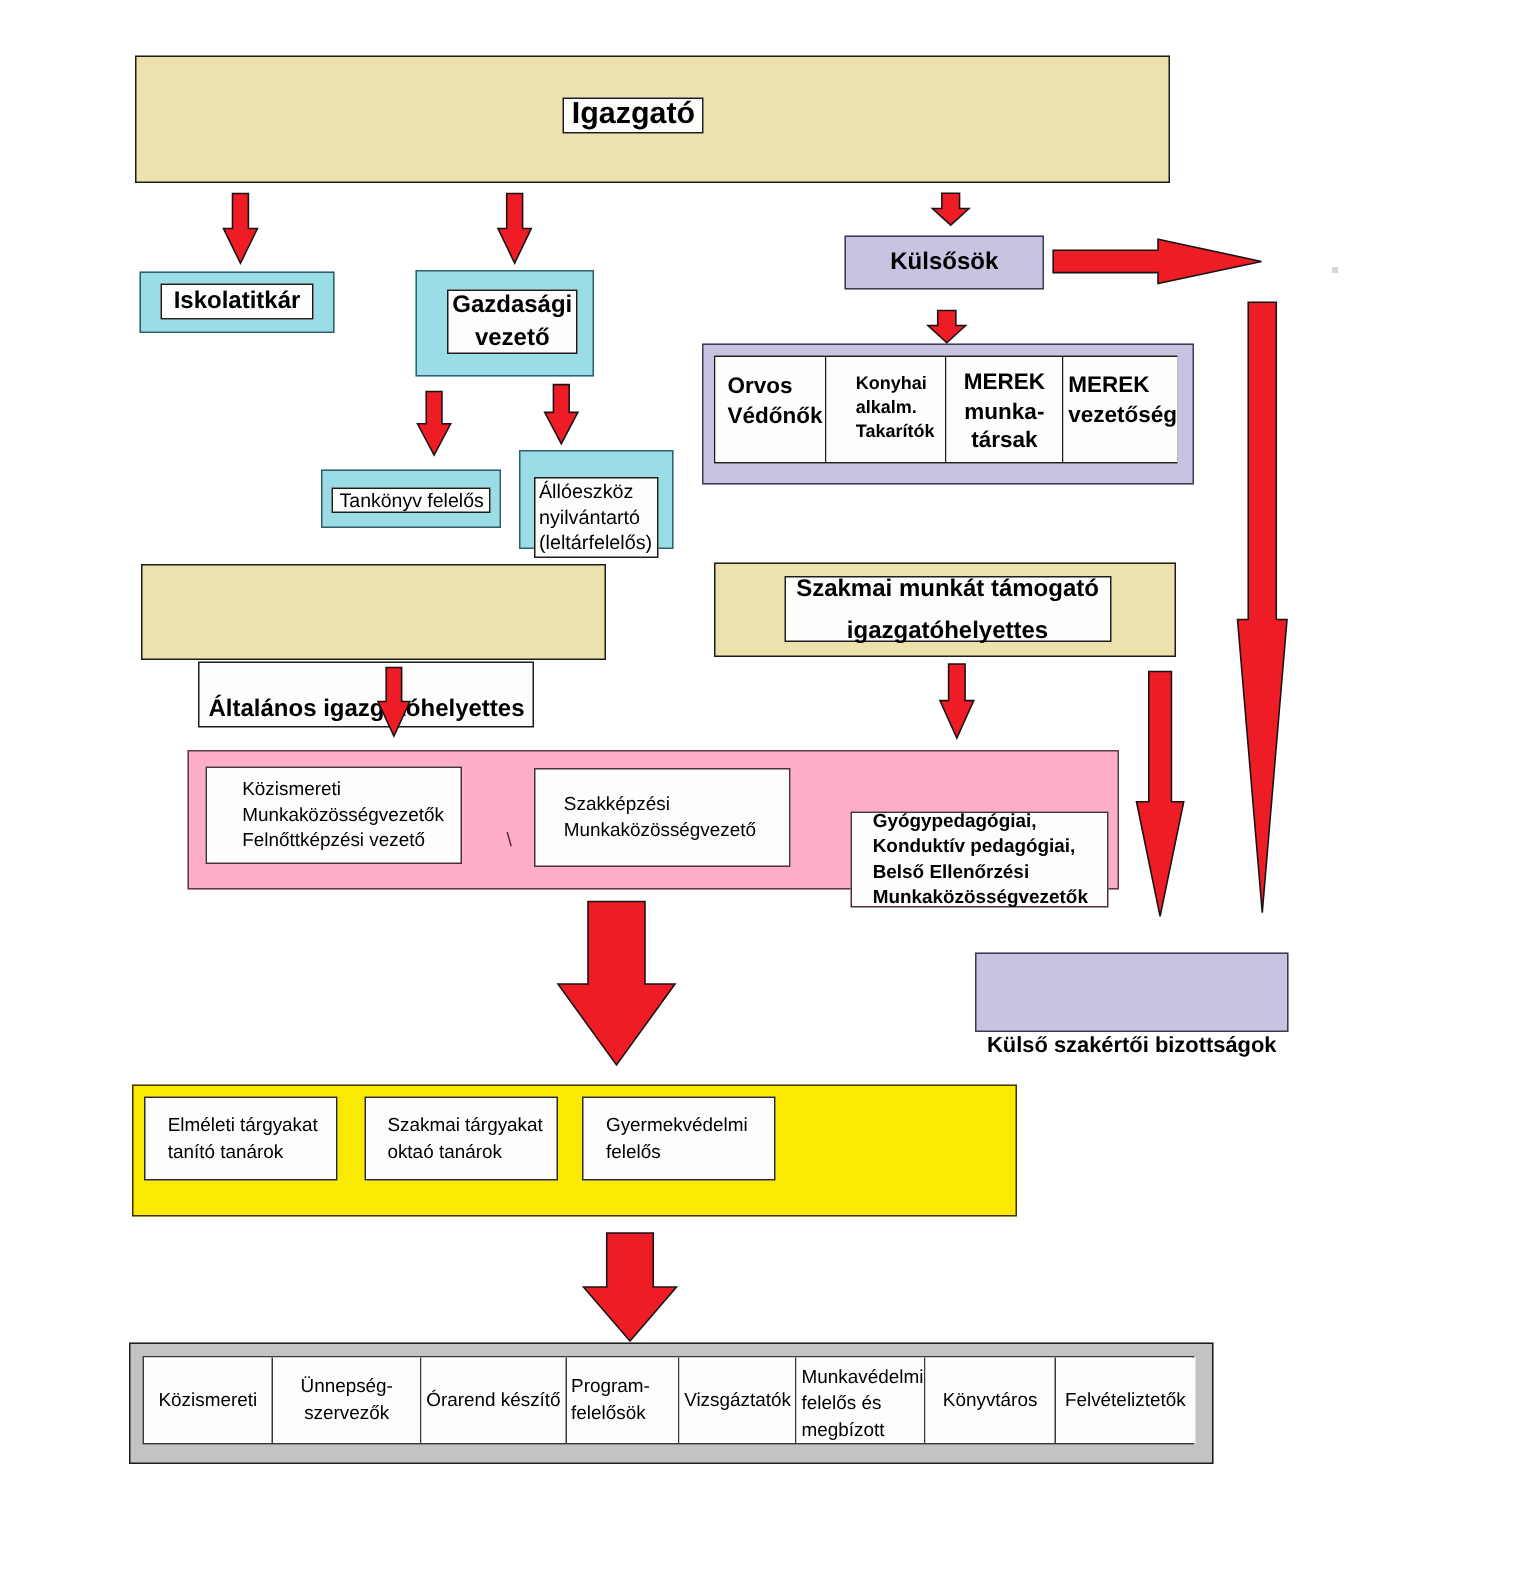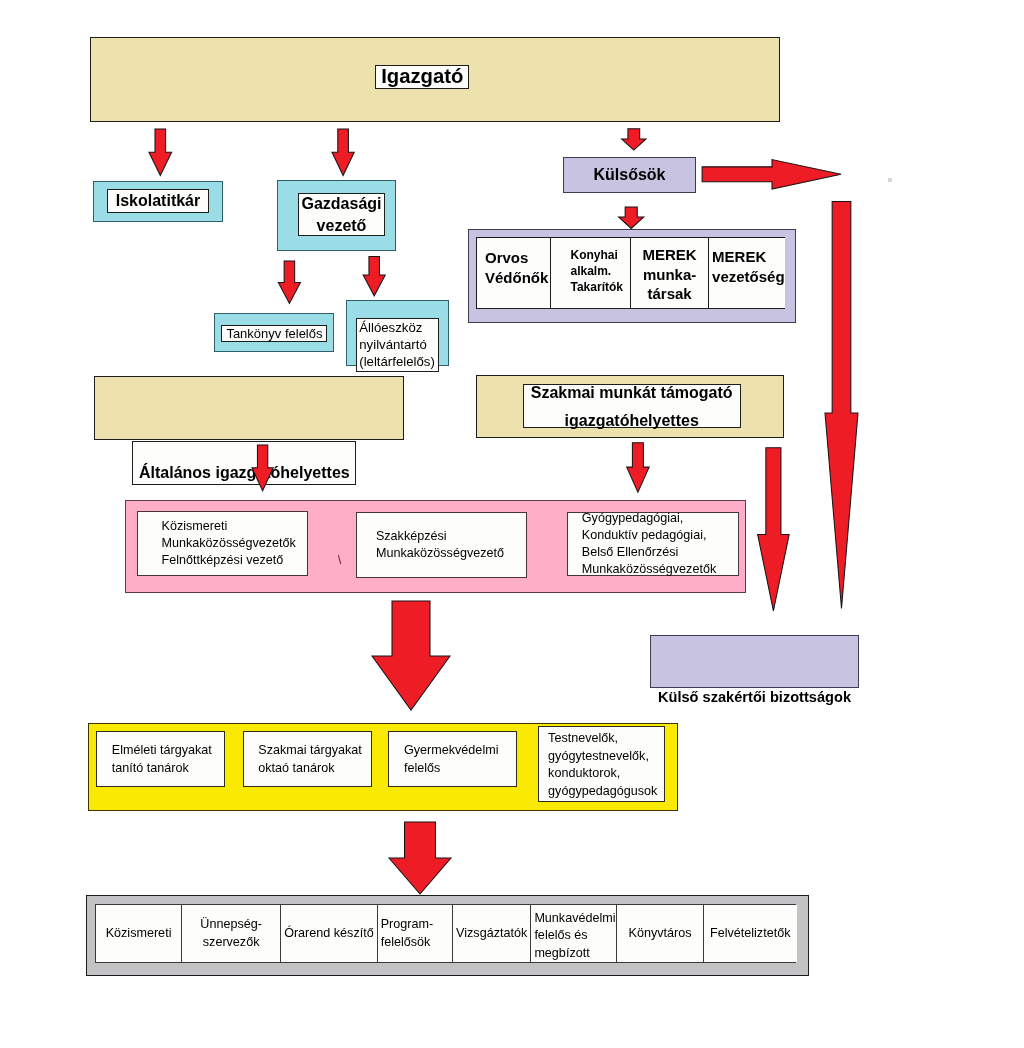--- a/index.html
+++ b/index.html
@@ -71,7 +71,7 @@
   <div class="tbox" style="left:334px;top:549px;width:11px;height:20px;background:transparent;font-size:13px;color:#5c2638;">\</div>
   <div class="tbox l" style="left:355.9px;top:512.4px;width:171.3px;height:65.9px;border:1.1px solid #4a3338;font-size:12.6px;line-height:1.35;padding-left:19px;">Szakképzési
 Munkaközösségvezető</div>
-  <div class="tbox l" style="left:566.8px;top:512px;width:171.9px;height:64px;border:1.1px solid #4a3338;font-size:12.6px;line-height:1.35;padding-left:14px;">Gyógypedagógiai,
+  <div class="tbox l" style="left:566.8px;top:541px;width:171.9px;height:64px;border:1.1px solid #4a3338;font-size:12.6px;line-height:1.35;padding-left:14px;font-weight:bold;">Gyógypedagógiai,
 Konduktív pedagógiai,
 Belső Ellenőrzési
 Munkaközösségvezetők</div>

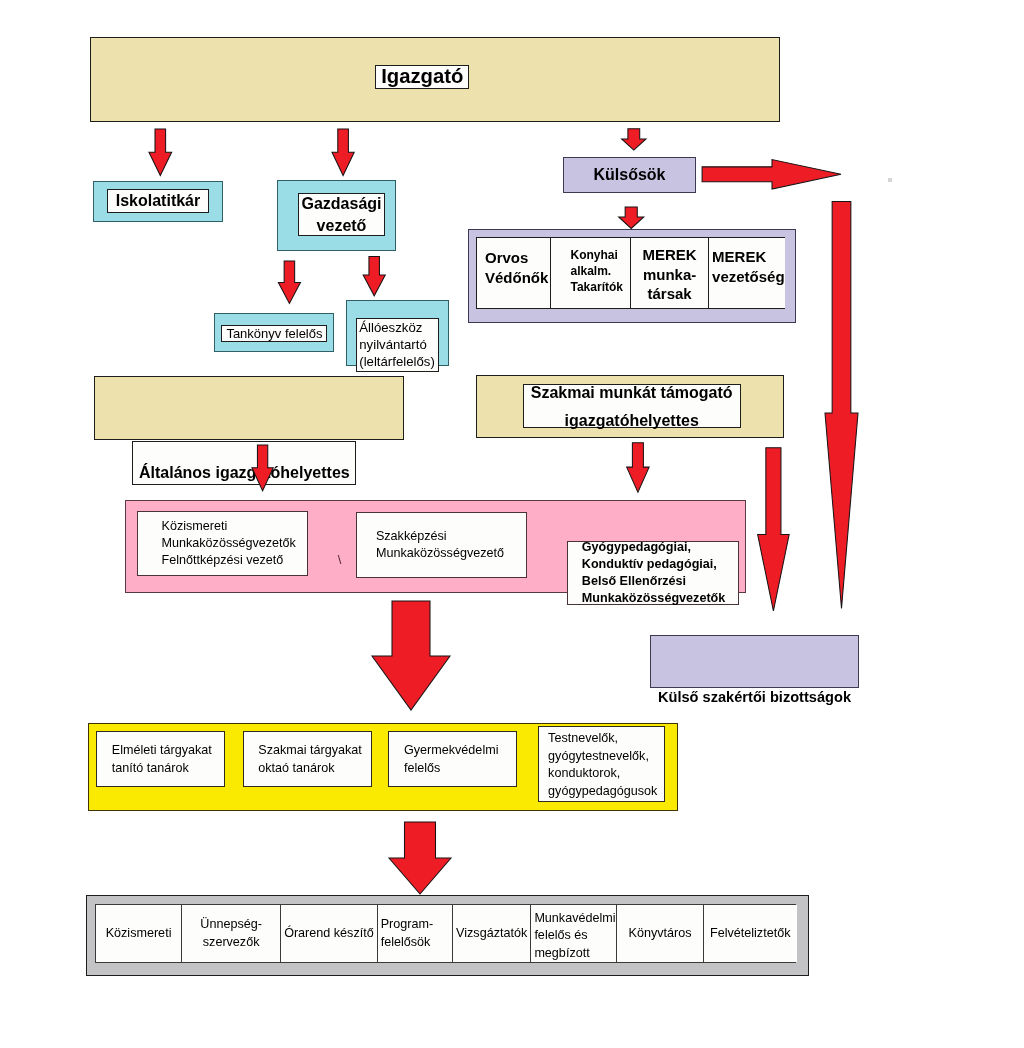--- a/index.html
+++ b/index.html
@@ -86,10 +86,6 @@
 oktaó tanárok</div>
   <div class="tbox l" style="left:388.3px;top:731.2px;width:129.1px;height:56px;border:1.1px solid #2e2a1e;font-size:12.6px;line-height:1.46;padding-left:14.7px;">Gyermekvédelmi
 felelős</div>
-  <div class="tbox l" style="left:537.6px;top:726.3px;width:127.4px;height:75.7px;border:1.1px solid #2e2a1e;font-size:12.6px;line-height:1.39;padding-left:9.5px;padding-top:2px;">Testnevelők,
-gyógytestnevelők,
-konduktorok,
-gyógypedagógusok</div>
 
   <div class="shape" style="left:86px;top:895px;width:723px;height:81px;background:#c3c3c5;border:1.5px solid #1d1d1b;"></div>
   <div class="shape" style="left:95px;top:904px;width:701px;height:59px;background:#fdfdfb;border:1.2px solid #3a3a3a;display:flex;" id="bottom-table">

